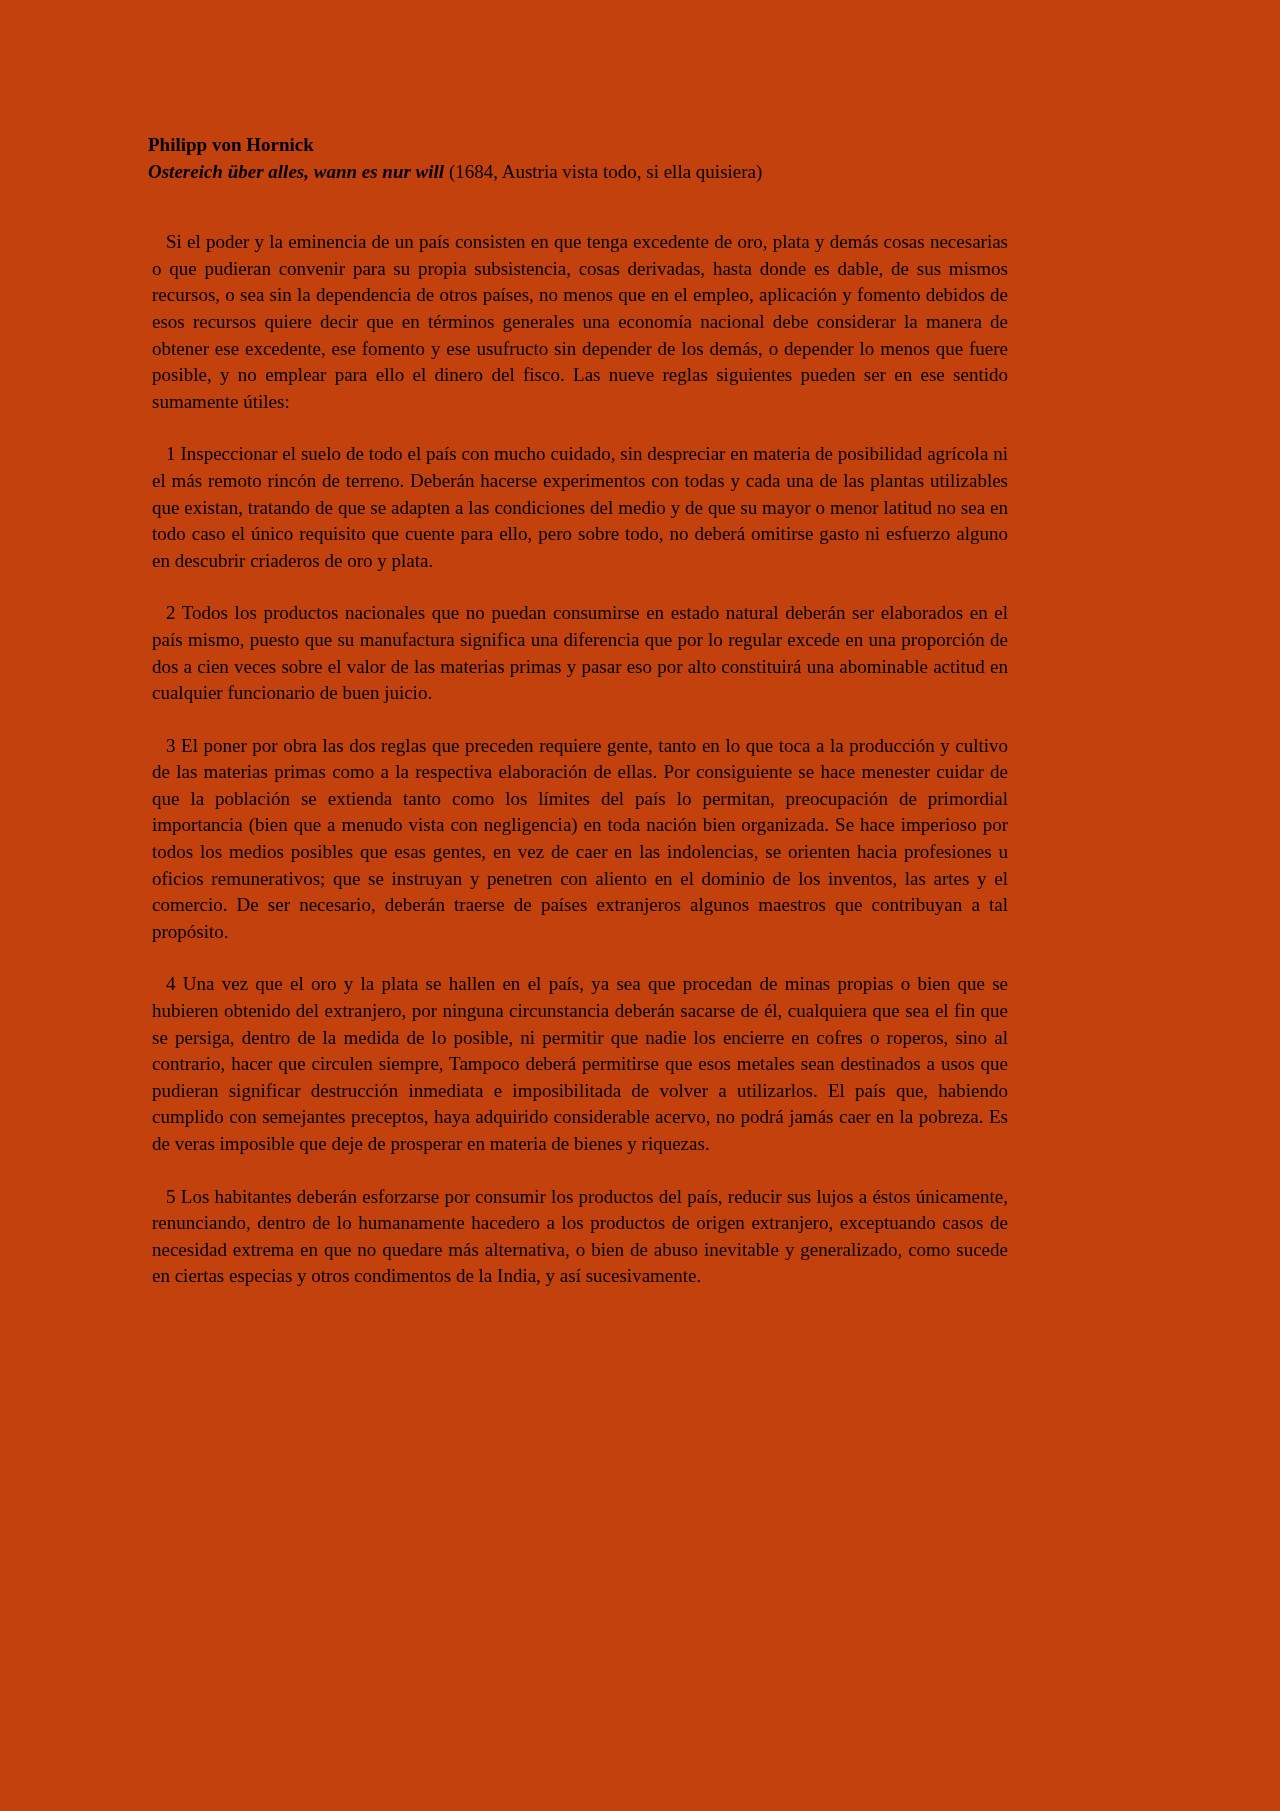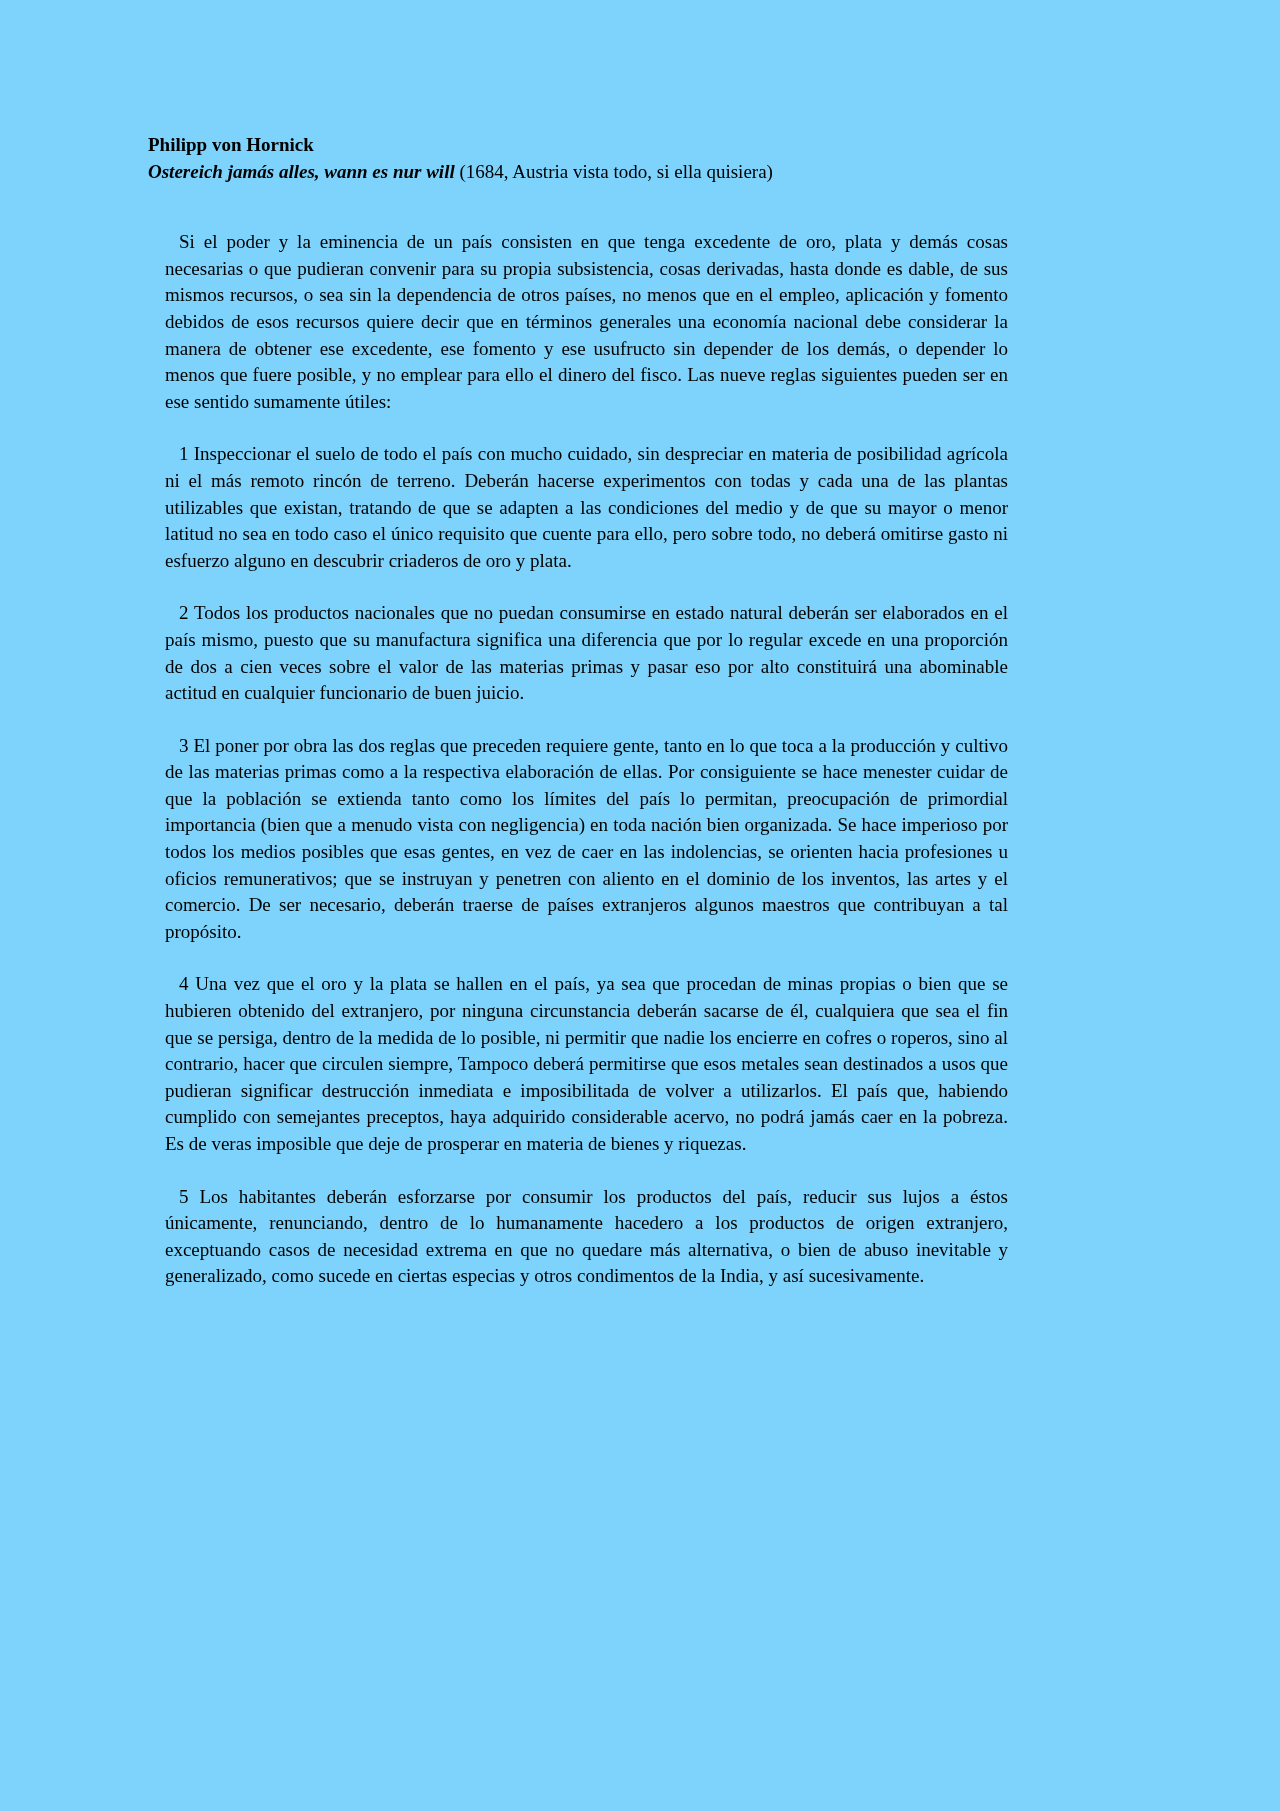--- a/index.html
+++ b/index.html
@@ -11,7 +11,7 @@
       width: 1280px;
       min-height: 1811px;
       box-sizing: border-box;
-      background: #7dd3fc;
+      background: #c2410c;
       color: #000000;
       font-family: "Liberation Serif", "DejaVu Serif", serif;
       padding: 132px 272px 60px 148px;

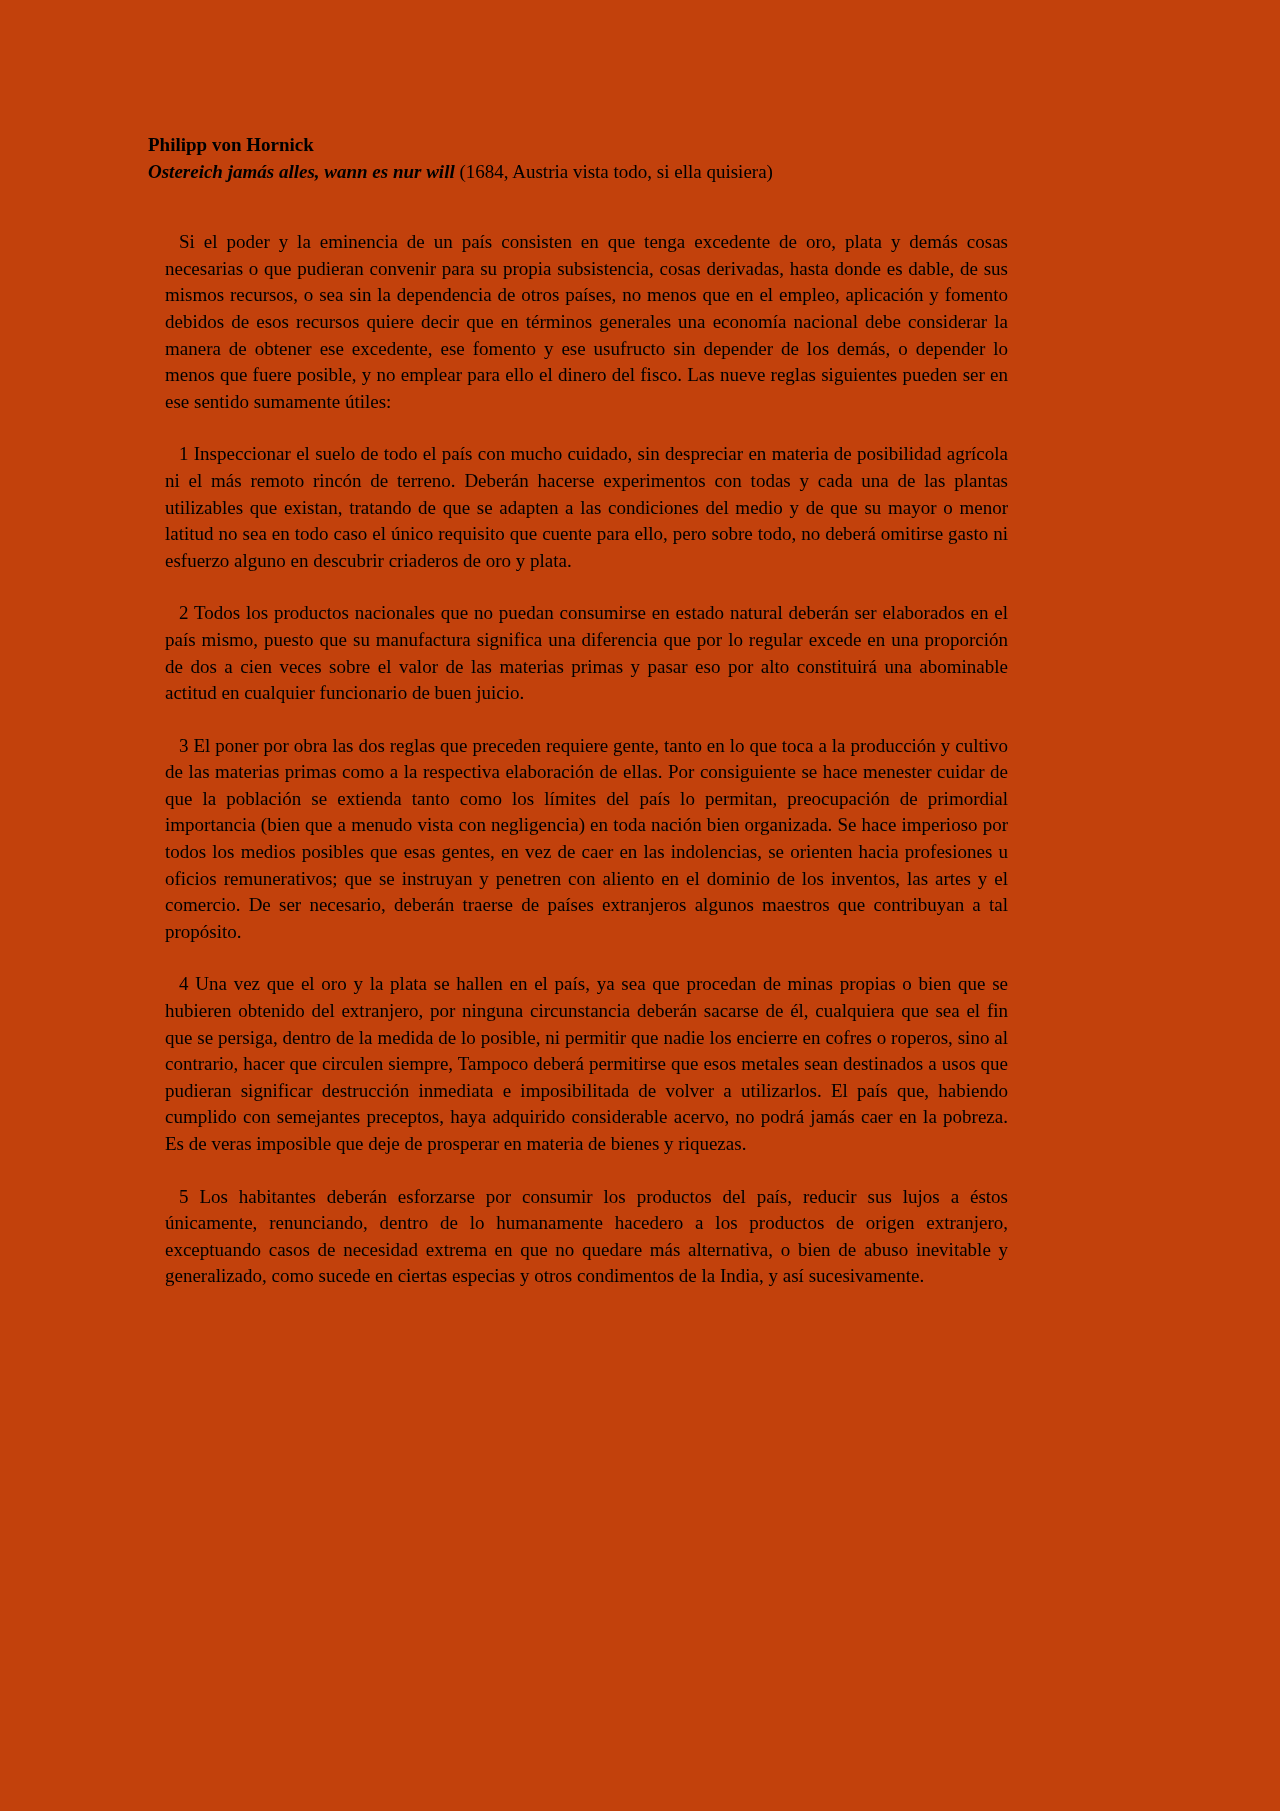--- a/index.html
+++ b/index.html
@@ -51,7 +51,7 @@
 
   <div class="doc-header">
     <div class="author">Philipp von Hornick</div>
-    <div class="work-title-line"><span class="title-italic">Ostereich jamás alles, wann es nur will</span><span> (1684, Austria vista todo, si ella quisiera)</span></div>
+    <div class="work-title-line"><span class="title-italic">Ostereich über alles, wann es nur will</span><span> (1684, Austria vista todo, si ella quisiera)</span></div>
   </div>
 
   <p class="body-para">Si el poder y la eminencia de un país consisten en que tenga excedente de oro, plata y demás cosas necesarias o que pudieran convenir para su propia subsistencia, cosas derivadas, hasta donde es dable, de sus mismos recursos, o sea sin la dependencia de otros países, no menos que en el empleo, aplicación y fomento debidos de esos recursos quiere decir que en términos generales una economía nacional debe considerar la manera de obtener ese excedente, ese fomento y ese usufructo sin depender de los demás, o depender lo menos que fuere posible, y no emplear para ello el dinero del fisco.  Las nueve reglas siguientes pueden ser en ese sentido sumamente útiles:</p>

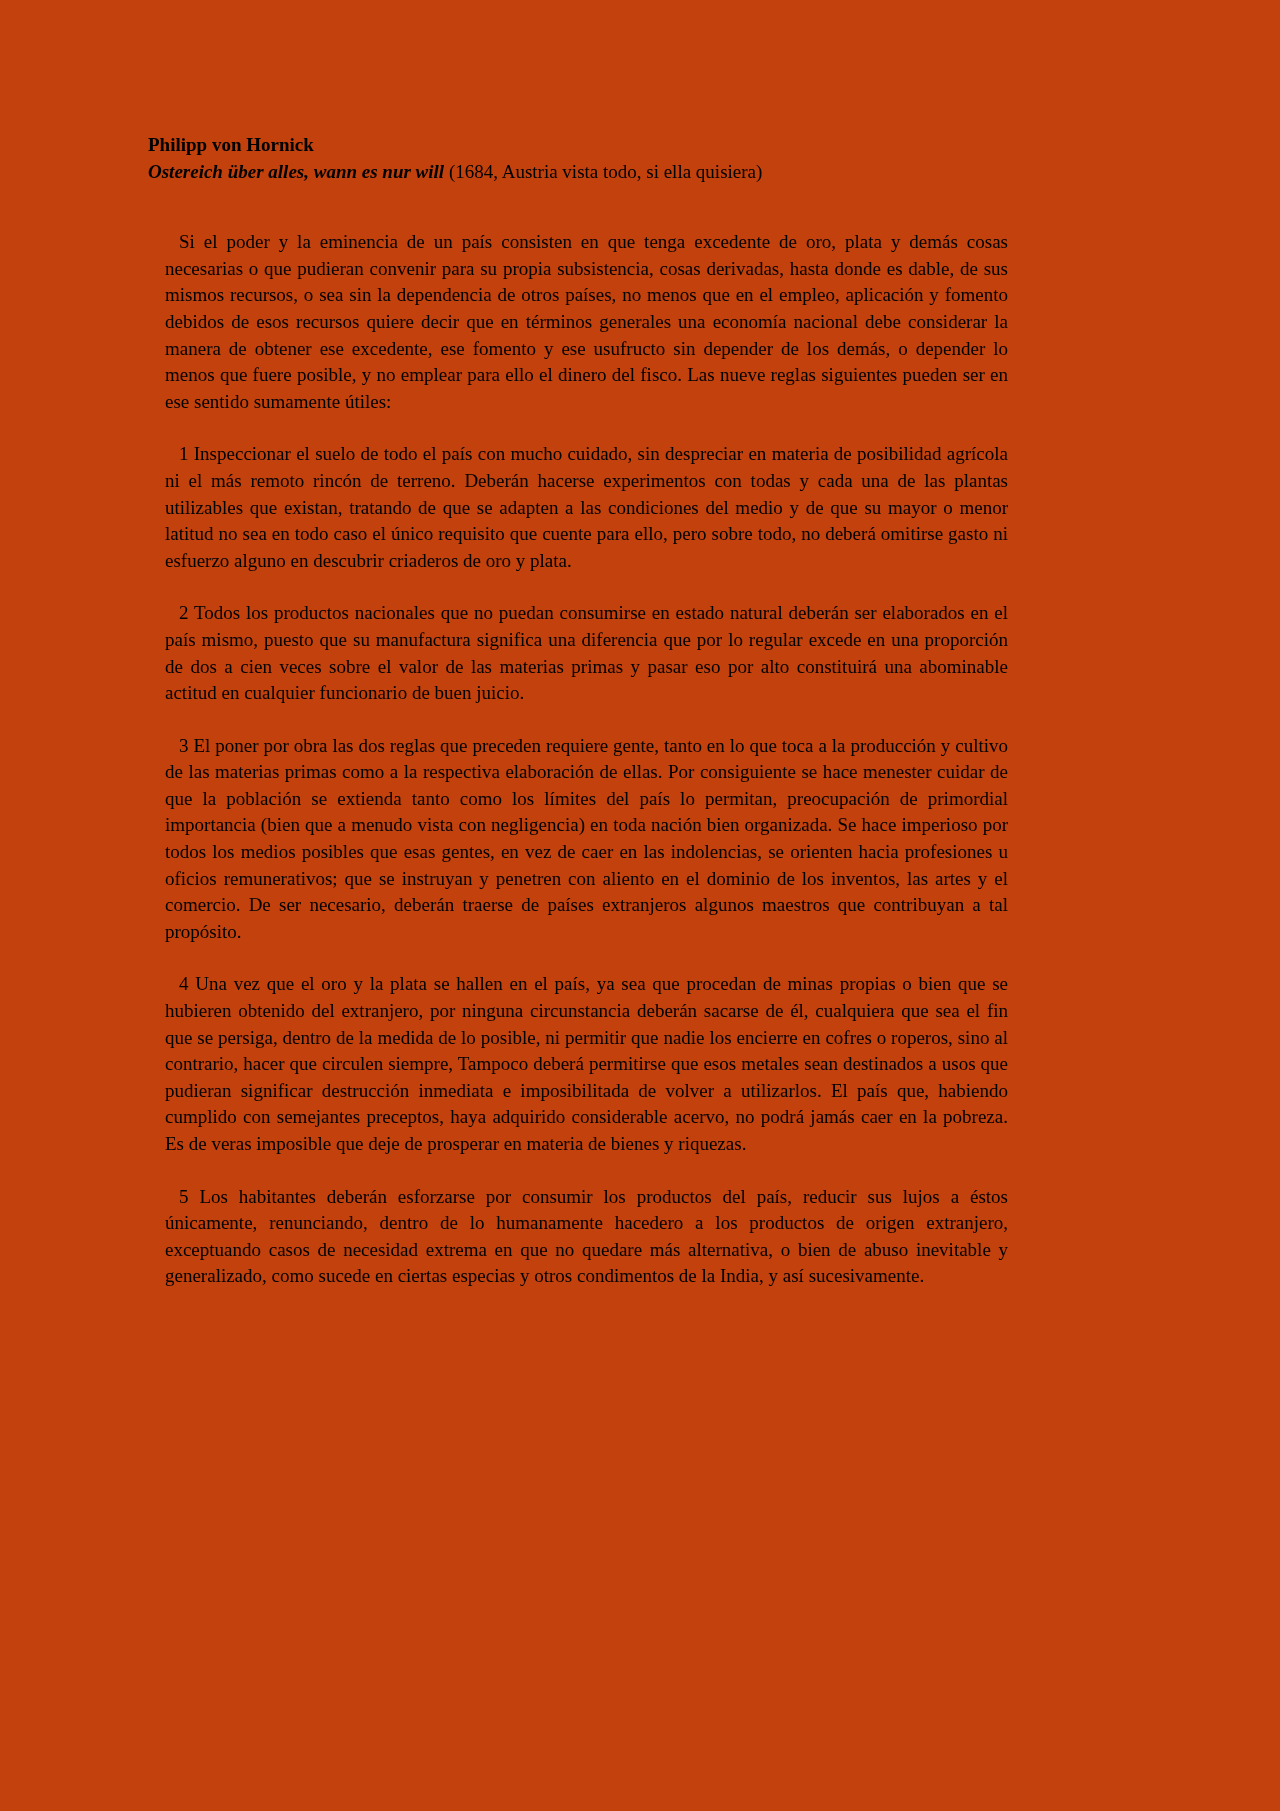--- a/index.html
+++ b/index.html
@@ -37,7 +37,7 @@
       line-height: 26.6px;
       text-align: justify;
       text-indent: 14px;
-      margin: 0 0 26px 17px;
+      margin: 0 0 26px 4px;
     }
     p.body-para .rule-number,
     p.body-para .rule-text {

